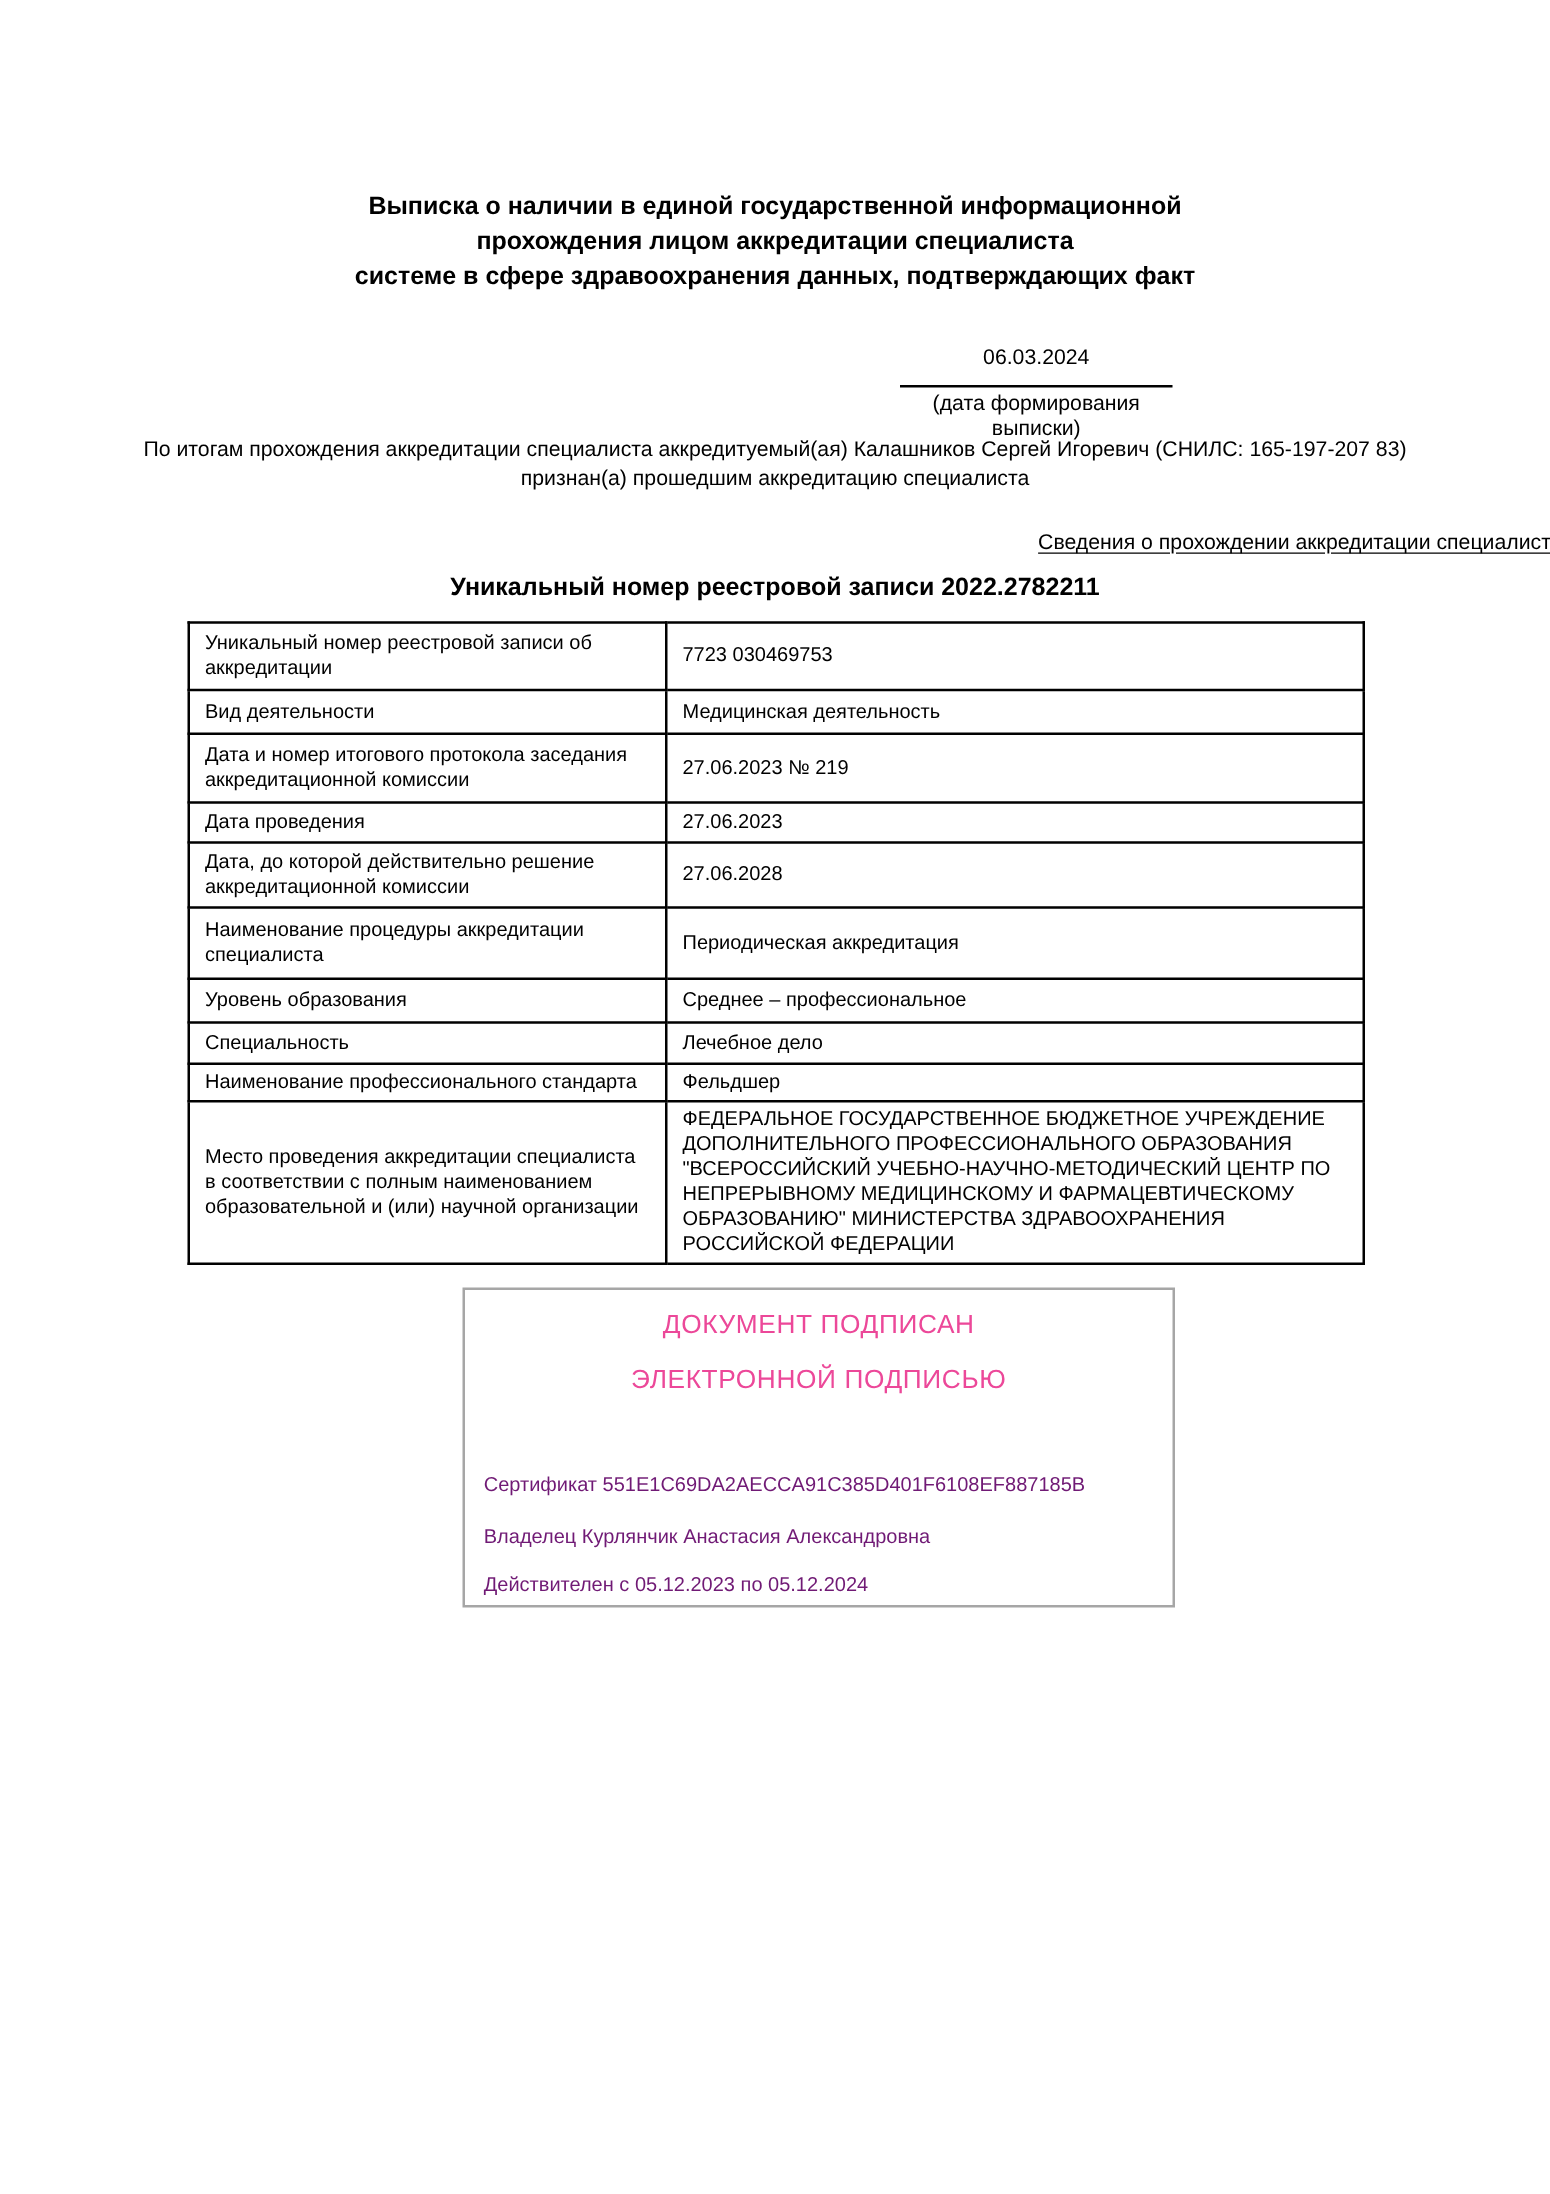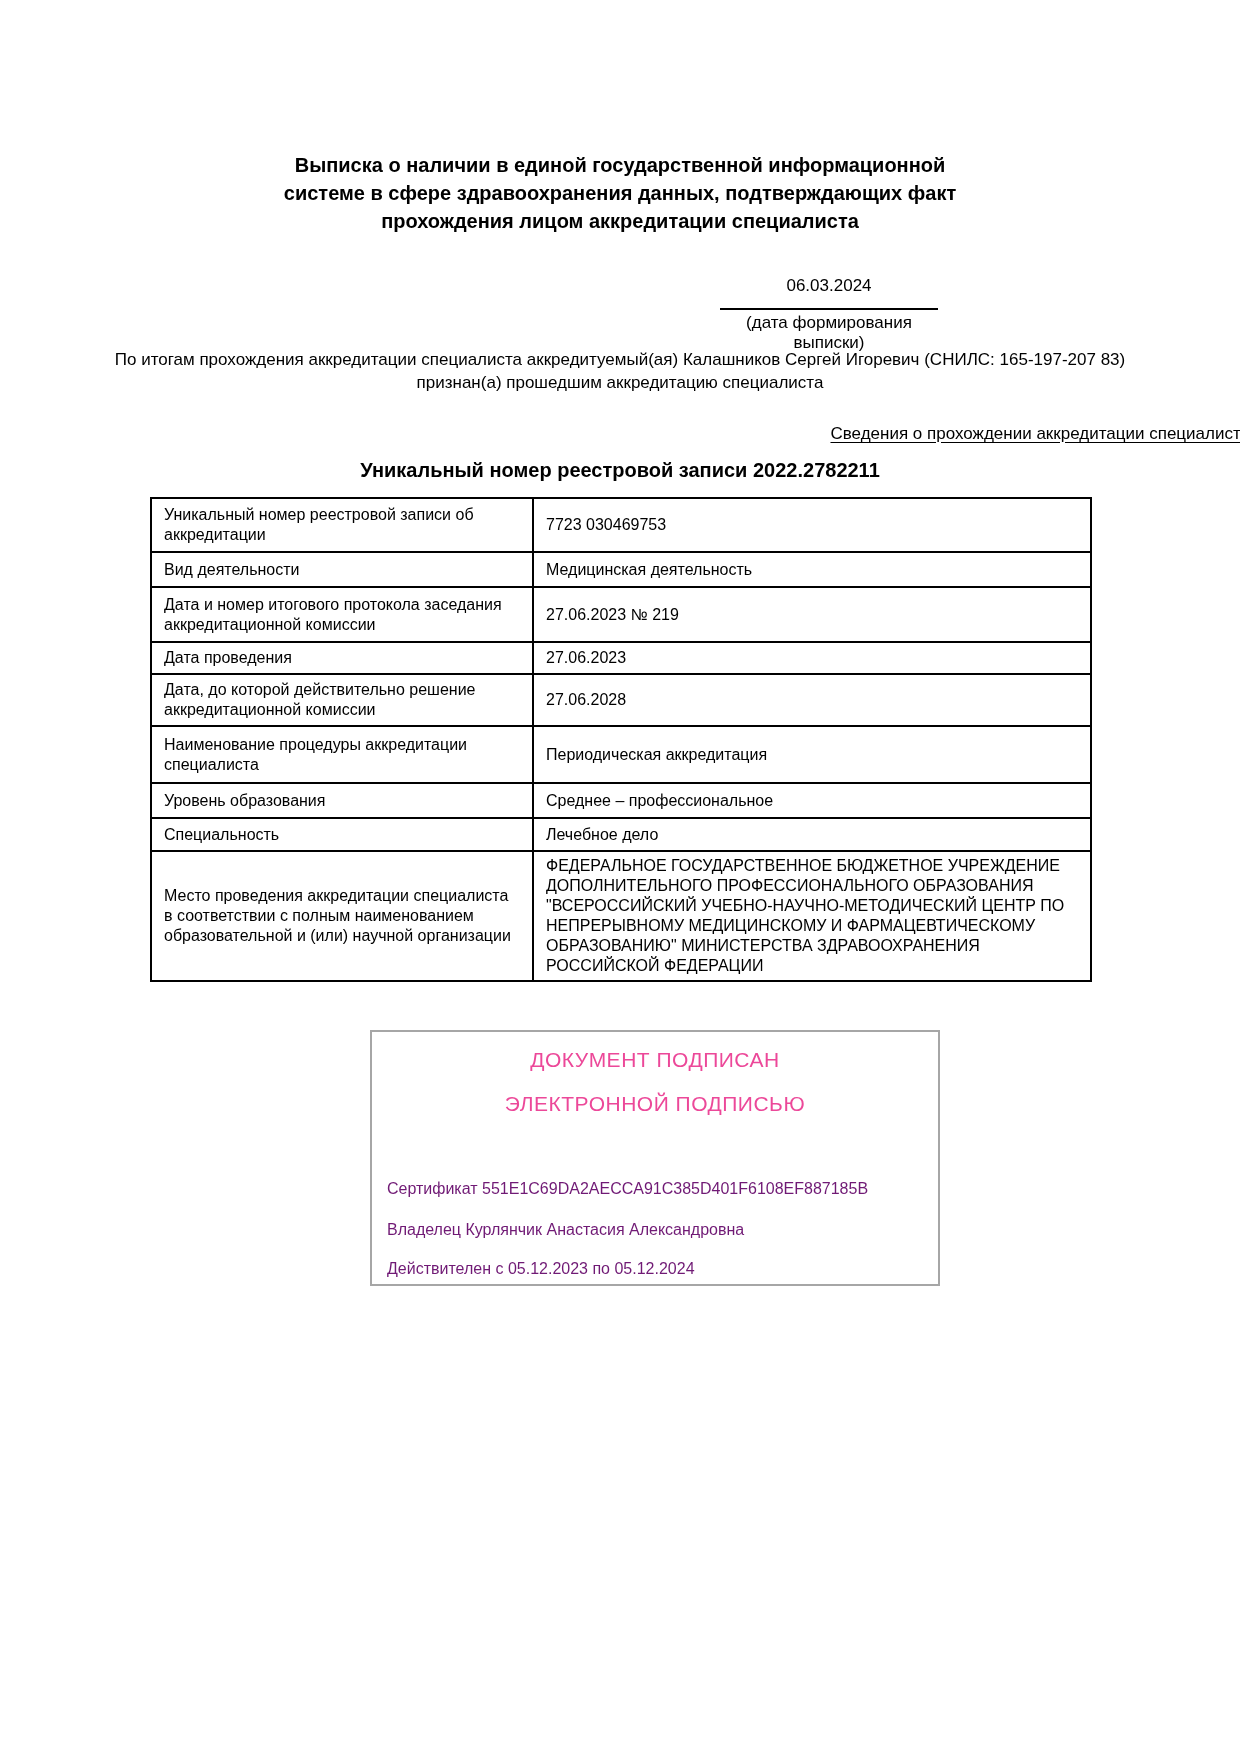--- a/index.html
+++ b/index.html
@@ -147,8 +147,8 @@
 
   <div class="title">
     <div>Выписка о наличии в единой государственной информационной</div>
+    <div>прохождения лицом аккредитации специалиста</div>
     <div>системе в сфере здравоохранения данных, подтверждающих факт</div>
-    <div>прохождения лицом аккредитации специалиста</div>
   </div>
 
   <div class="date-block">

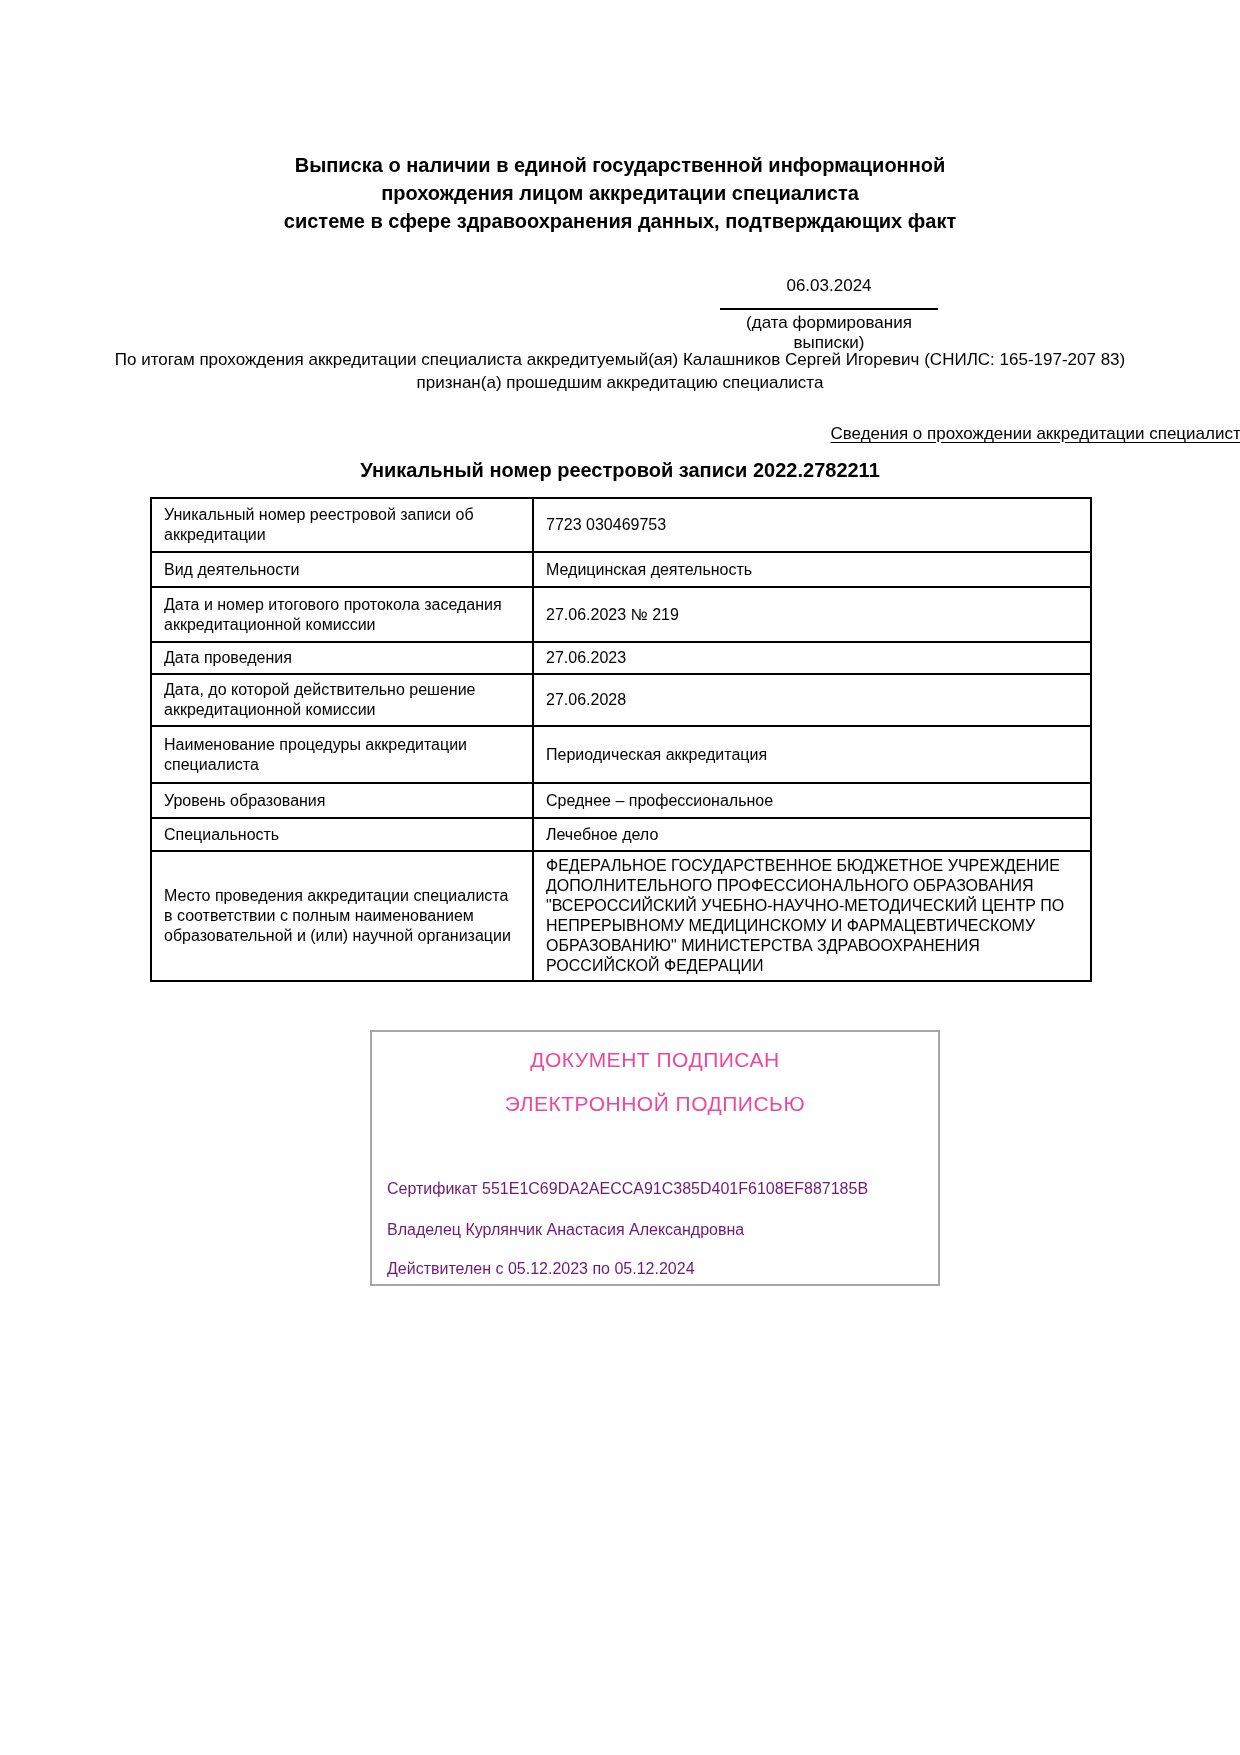--- a/index.html
+++ b/index.html
@@ -199,6 +199,10 @@
         <td class="lbl">Специальность</td>
         <td class="val">Лечебное дело</td>
       </tr>
+      <tr class="r8">
+        <td class="lbl">Наименование профессионального стандарта</td>
+        <td class="val">Фельдшер</td>
+      </tr>
       <tr class="r9">
         <td class="lbl">Место проведения аккредитации специалиста в соответствии с полным наименованием образовательной и (или) научной организации</td>
         <td class="val">ФЕДЕРАЛЬНОЕ ГОСУДАРСТВЕННОЕ БЮДЖЕТНОЕ УЧРЕЖДЕНИЕ ДОПОЛНИТЕЛЬНОГО ПРОФЕССИОНАЛЬНОГО ОБРАЗОВАНИЯ "ВСЕРОССИЙСКИЙ УЧЕБНО-НАУЧНО-МЕТОДИЧЕСКИЙ ЦЕНТР ПО НЕПРЕРЫВНОМУ МЕДИЦИНСКОМУ И ФАРМАЦЕВТИЧЕСКОМУ ОБРАЗОВАНИЮ" МИНИСТЕРСТВА ЗДРАВООХРАНЕНИЯ РОССИЙСКОЙ ФЕДЕРАЦИИ</td>

